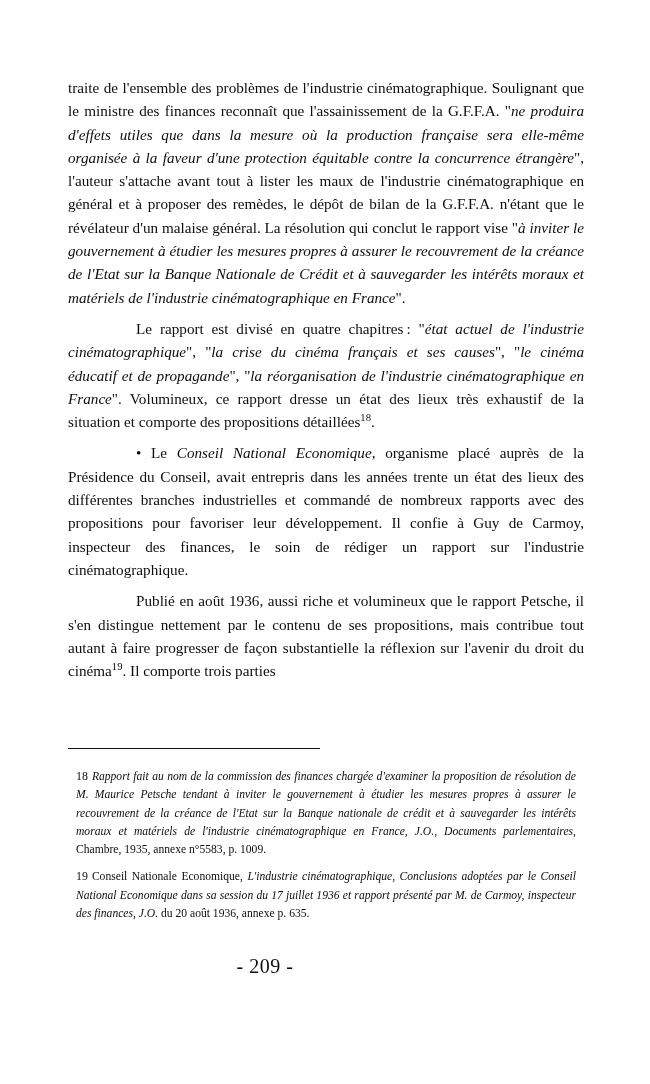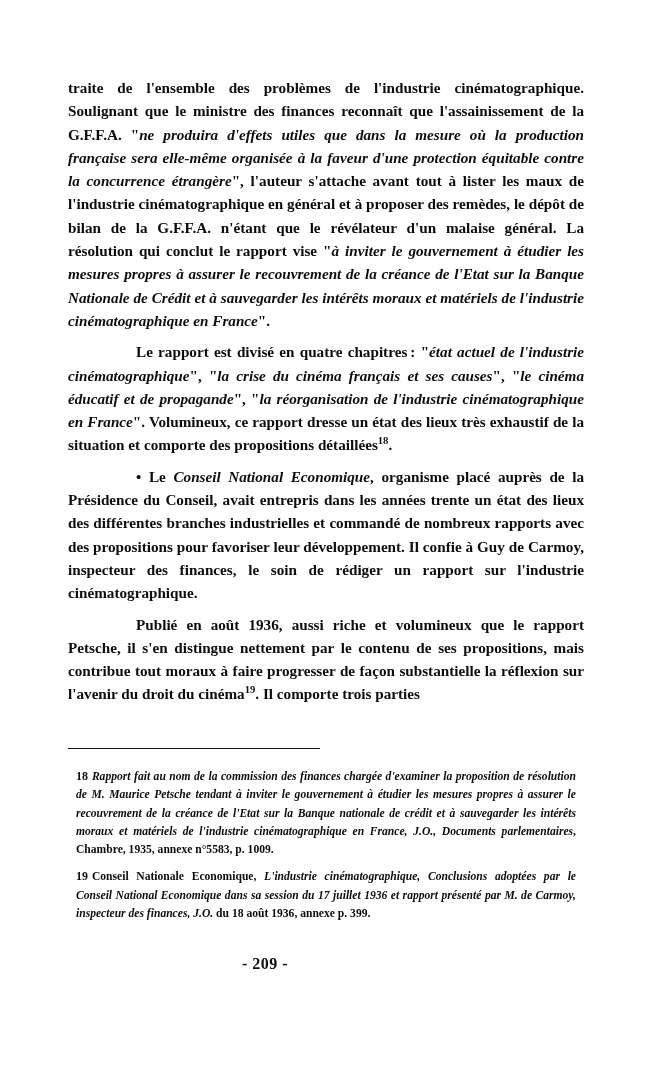--- a/index.html
+++ b/index.html
@@ -23,7 +23,6 @@
     width: 650px;
     height: 1084px;
     background: #ffffff;
-    font-weight: bold;
   }
 
   .text-column {

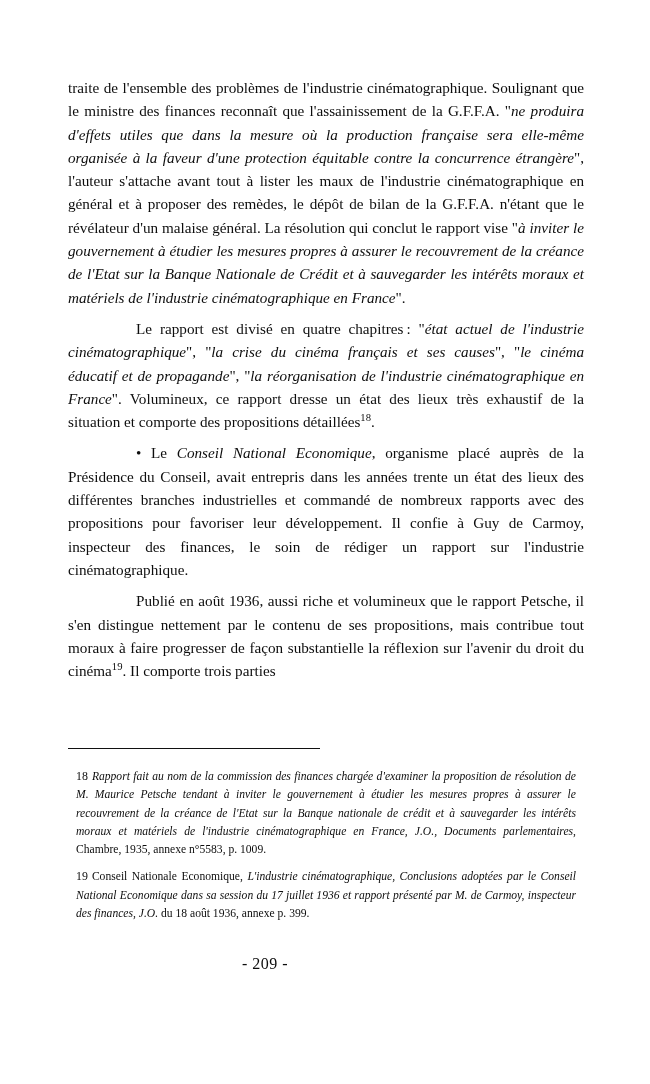--- a/index.html
+++ b/index.html
@@ -109,7 +109,7 @@
     <p class="body-par"><span class="roman">traite de l'ensemble des problèmes de l'industrie cinématographique. Soulignant que le ministre des finances reconnaît que l'assainissement de la G.F.F.A. "</span><i>ne produira d'effets utiles que dans la mesure où la production française sera elle-même organisée à la faveur d'une protection équitable contre la concurrence étrangère</i><span class="roman">", l'auteur s'attache avant tout à lister les maux de l'industrie cinématographique en général et à proposer des remèdes, le dépôt de bilan de la G.F.F.A. n'étant que le révélateur d'un malaise général. La résolution qui conclut le rapport vise "</span><i>à inviter le gouvernement à étudier les mesures propres à assurer le recouvrement de la créance de l'Etat sur la Banque Nationale de Crédit et à sauvegarder les intérêts moraux et matériels de l'industrie cinématographique en France</i><span class="roman">".</span></p>
     <p class="body-par indented gap-before"><span class="roman">Le rapport est divisé en quatre chapitres : "</span><i>état actuel de l'industrie cinématographique</i><span class="roman">", "</span><i>la crise du cinéma français et ses causes</i><span class="roman">", "</span><i>le cinéma éducatif et de propagande</i><span class="roman">", "</span><i>la réorganisation de l'industrie cinématographique en France</i><span class="roman">". Volumineux, ce rapport dresse un état des lieux très exhaustif de la situation et comporte des propositions détaillées</span><sup>18</sup><span class="roman">.</span></p>
     <p class="body-par indented gap-before"><span class="roman">• Le </span><i>Conseil National Economique</i><span class="roman">, organisme placé auprès de la Présidence du Conseil, avait entrepris dans les années trente un état des lieux des différentes branches industrielles et commandé de nombreux rapports avec des propositions pour favoriser leur développement. Il confie à Guy de Carmoy, inspecteur des finances, le soin de rédiger un rapport sur l'industrie cinématographique.</span></p>
-    <p class="body-par indented gap-before"><span class="roman">Publié en août 1936, aussi riche et volumineux que le rapport Petsche, il s'en distingue nettement par le contenu de ses propositions, mais contribue tout moraux à faire progresser de façon substantielle la réflexion sur l'avenir du droit du cinéma</span><sup>19</sup><span class="roman">. Il comporte trois parties</span></p>
+    <p class="body-par indented gap-before"><span class="roman">Publié en août 1936, aussi riche et volumineux que le rapport Petsche, il s'en distingue nettement par le contenu de ses propositions, mais contribue tout autant à faire progresser de façon substantielle la réflexion sur l'avenir du droit du cinéma</span><sup>19</sup><span class="roman">. Il comporte trois parties</span></p>
   </div>
 
   <div class="footnotes">

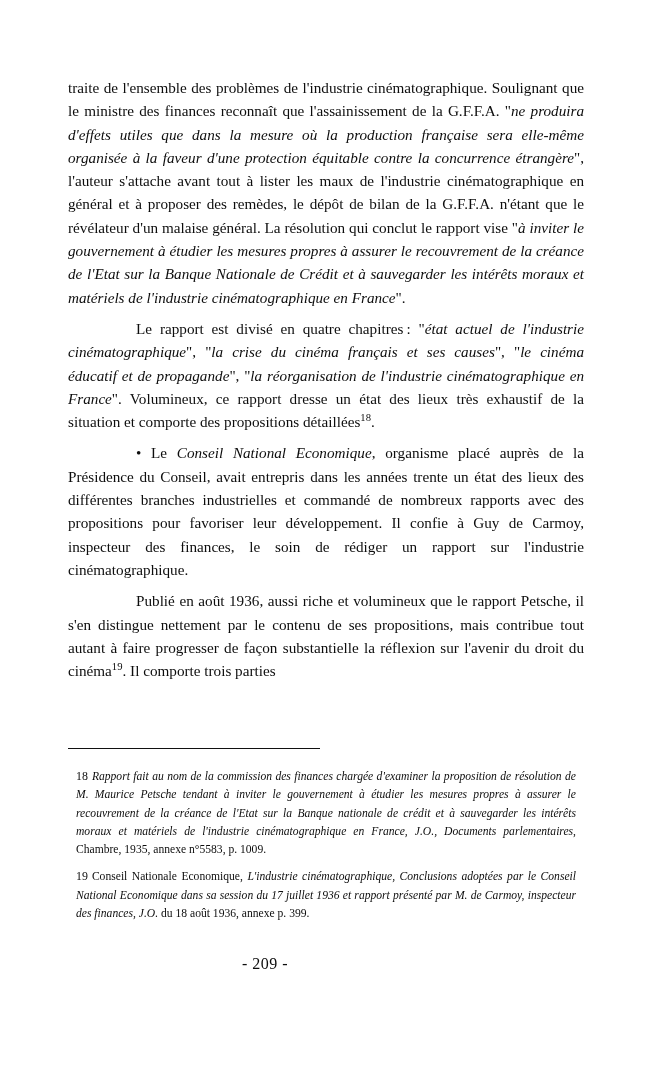--- a/index.html
+++ b/index.html
@@ -115,7 +115,7 @@
   <div class="footnotes">
     <hr class="footnote-rule">
     <p class="footnote"><span class="fn-marker">18</span><span><i>Rapport fait au nom de la commission des finances chargée d'examiner la proposition de résolution de M. Maurice Petsche tendant à inviter le gouvernement à étudier les mesures propres à assurer le recouvrement de la créance de l'Etat sur la Banque nationale de crédit et à sauvegarder les intérêts moraux et matériels de l'industrie cinématographique en France, J.O., Documents parlementaires</i><span class="roman">, Chambre, 1935, annexe n°5583, p. 1009.</span></span></p>
-    <p class="footnote"><span class="fn-marker">19</span><span><span class="roman">Conseil Nationale Economique, </span><i>L'industrie cinématographique, Conclusions adoptées par le Conseil National Economique dans sa session du 17 juillet 1936 et rapport présenté par M. de Carmoy, inspecteur des finances, J.O.</i><span class="roman"> du 18 août 1936, annexe p. 399.</span></span></p>
+    <p class="footnote"><span class="fn-marker">19</span><span><span class="roman">Conseil Nationale Economique, </span><i>L'industrie cinématographique, Conclusions adoptées par le Conseil National Economique dans sa session du 17 juillet 1936 et rapport présenté par M. de Carmoy, inspecteur des finances, J.O.</i><span class="roman"> du 20 août 1936, annexe p. 635.</span></span></p>
   </div>
 
   <div class="page-number">- 209 -</div>

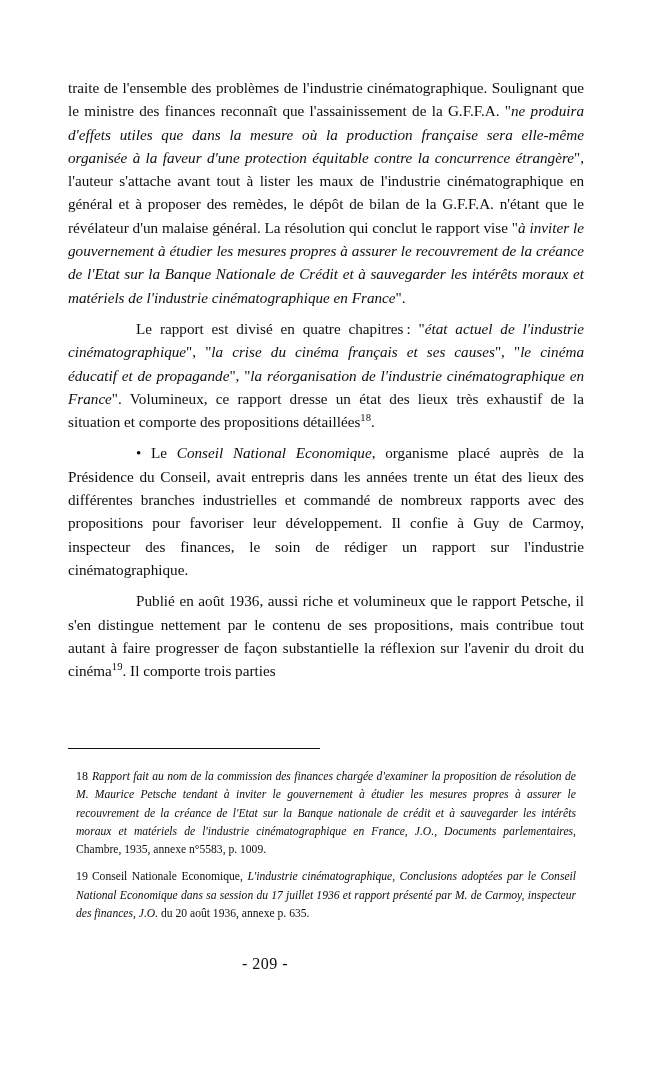--- a/index.html
+++ b/index.html
@@ -96,7 +96,7 @@
     top: 955px;
     width: 530px;
     text-align: center;
-    font-size: 16px;
+    font-size: 20px;
     letter-spacing: 0.5px;
   }
 </style>

